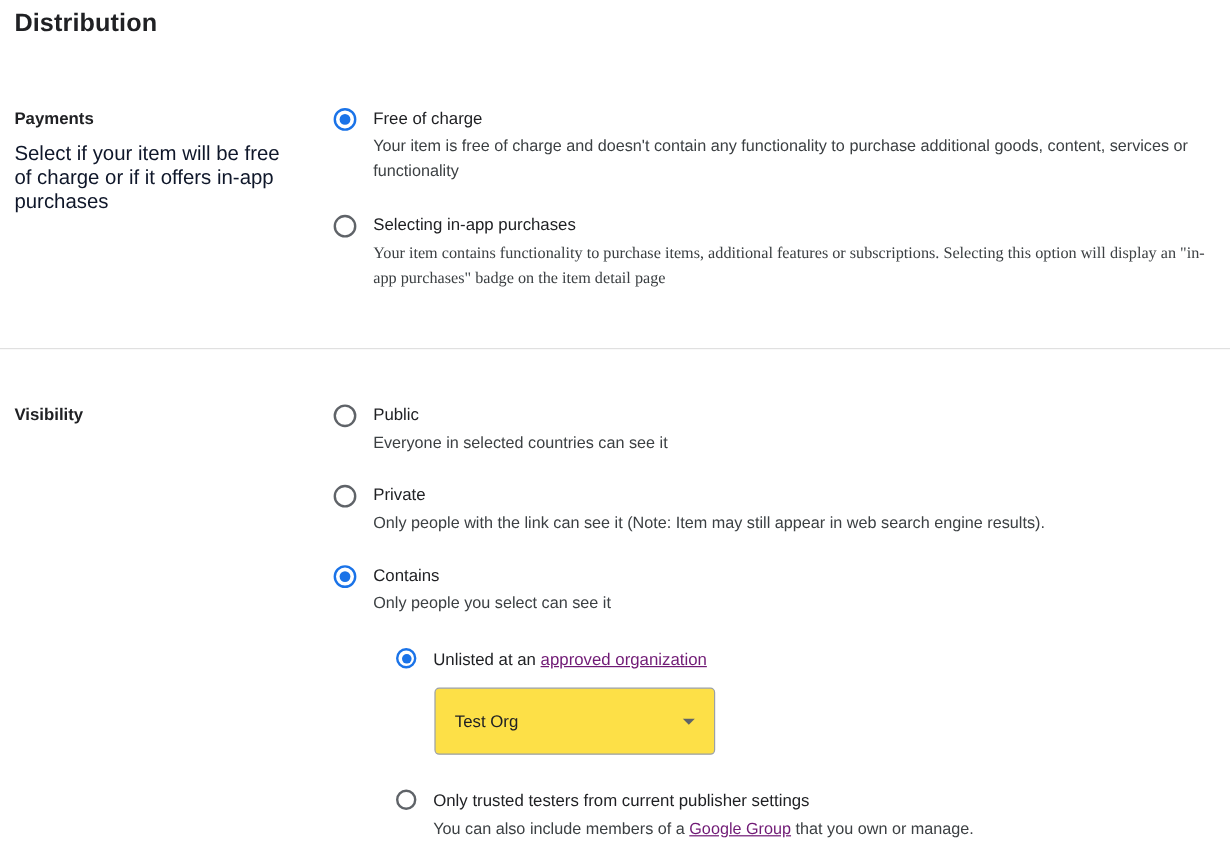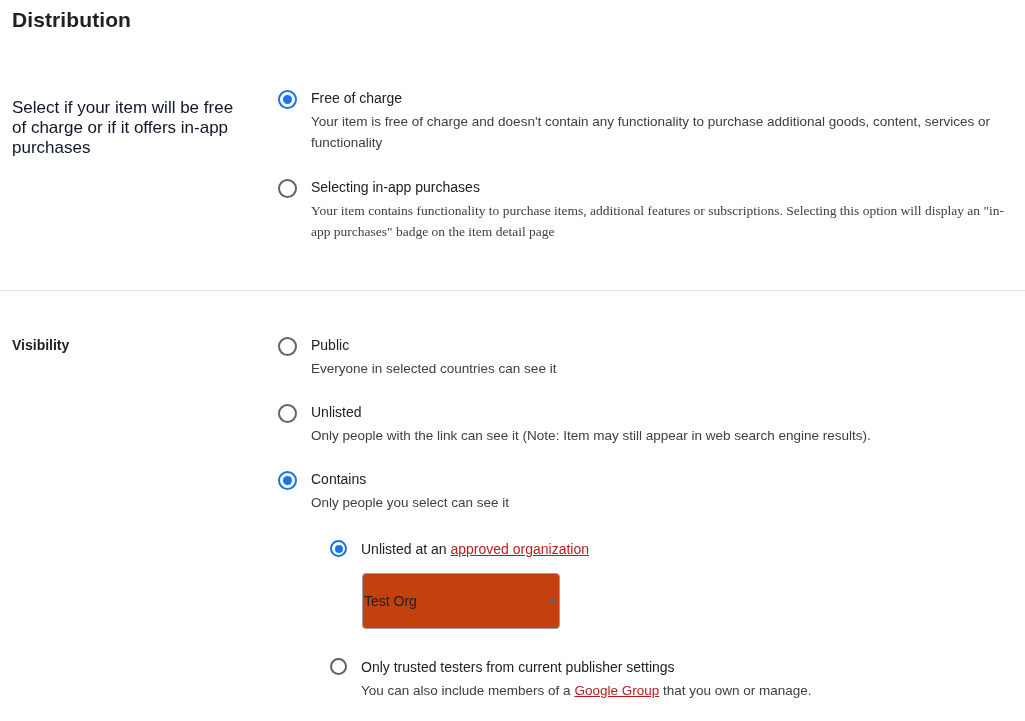--- a/index.html
+++ b/index.html
@@ -165,6 +165,7 @@
 
   <div class="section section-payments">
     <div class="sec-label">
+      <div class="title">Payments</div>
       <div class="desc">Select if your item will be free of charge or if it offers in-app purchases</div>
     </div>
     <div class="options">

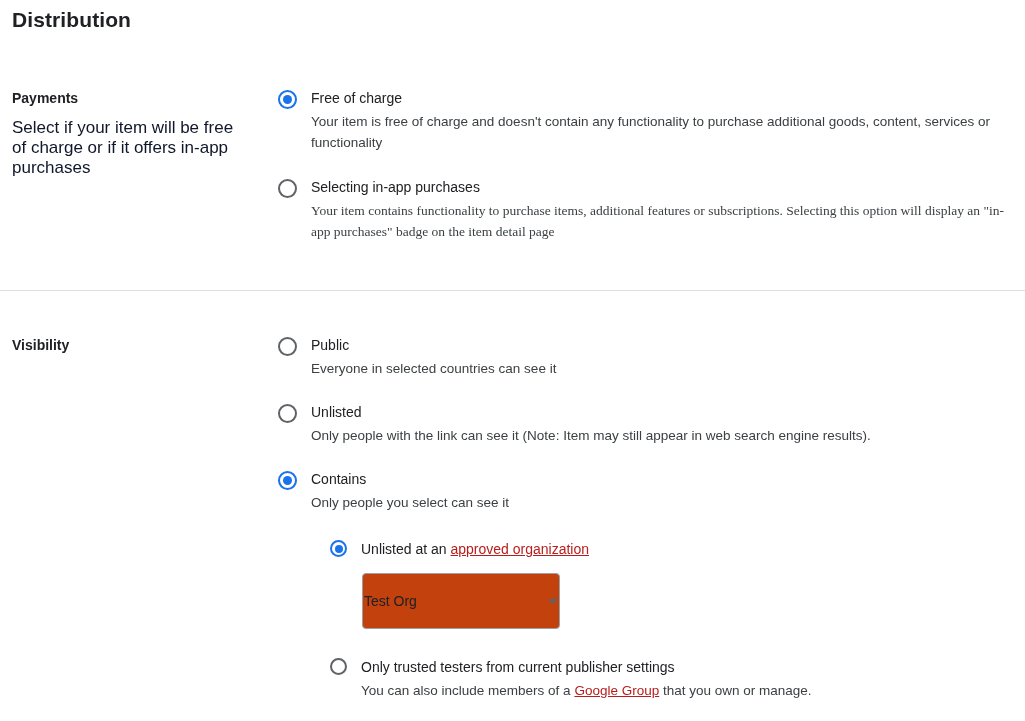--- a/index.html
+++ b/index.html
@@ -201,7 +201,7 @@
 
       <div class="opt" style="margin-top:23px;">
         <span class="radio"></span>
-        <span class="opt-label">Unlisted</span>
+        <span class="opt-label">Private</span>
         <div class="opt-desc">Only people with the link can see it (Note: Item may still appear in web search engine results).</div>
       </div>
 

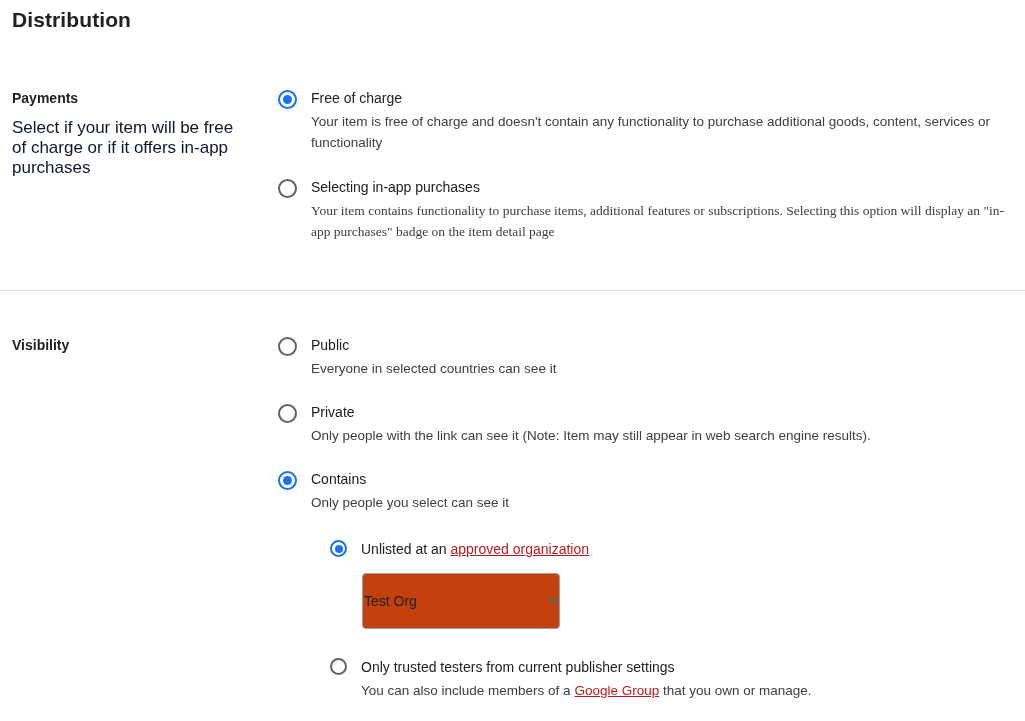--- a/index.html
+++ b/index.html
@@ -128,7 +128,7 @@
   }
   .nested .opt { padding-left: 31px; margin-bottom: 10px; }
   a.link {
-    color: #b91c1c;
+    color: #701a75;
     text-decoration: underline;
   }
   .select-box {

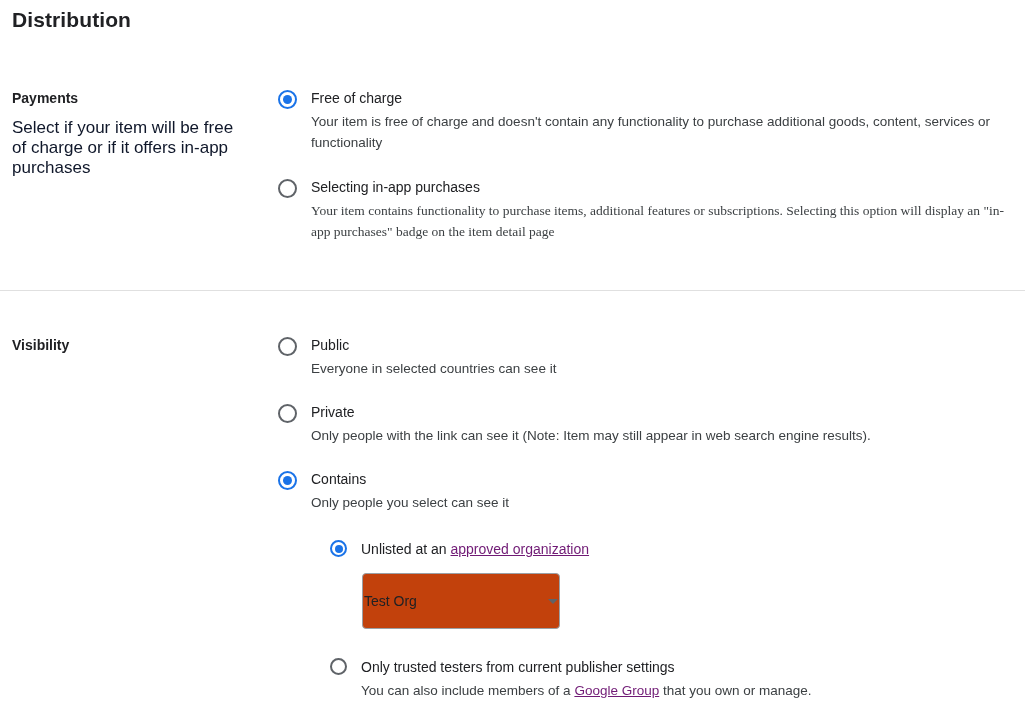--- a/index.html
+++ b/index.html
@@ -134,14 +134,14 @@
   .select-box {
     margin-top: 14px;
     margin-left: 1px;
-    width: 198px;
+    width: 234px;
     height: 56px;
     border: 1px solid #9aa0a6;
     border-radius: 4px;
     display: flex;
     align-items: center;
-    padding: 0 1px;
-    background: #c2410c;
+    padding: 0 16px;
+    background: #fde047;
   }
   .select-value {
     flex: 1;

